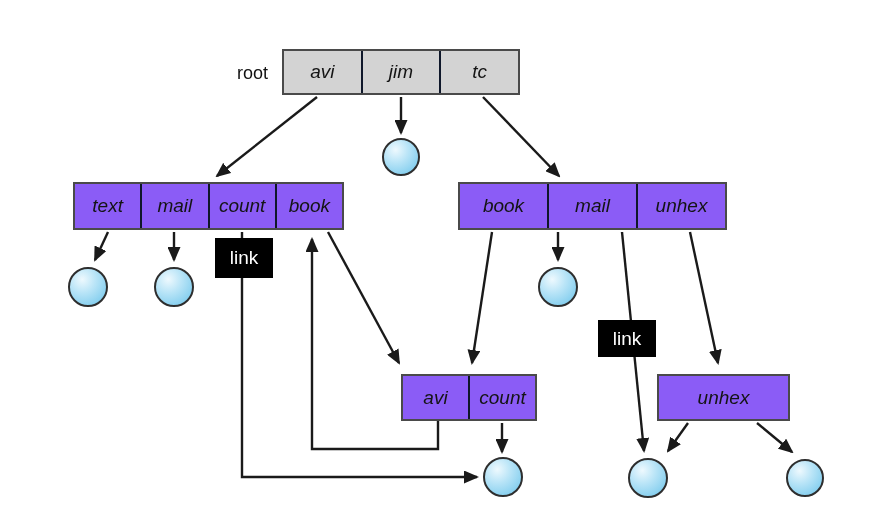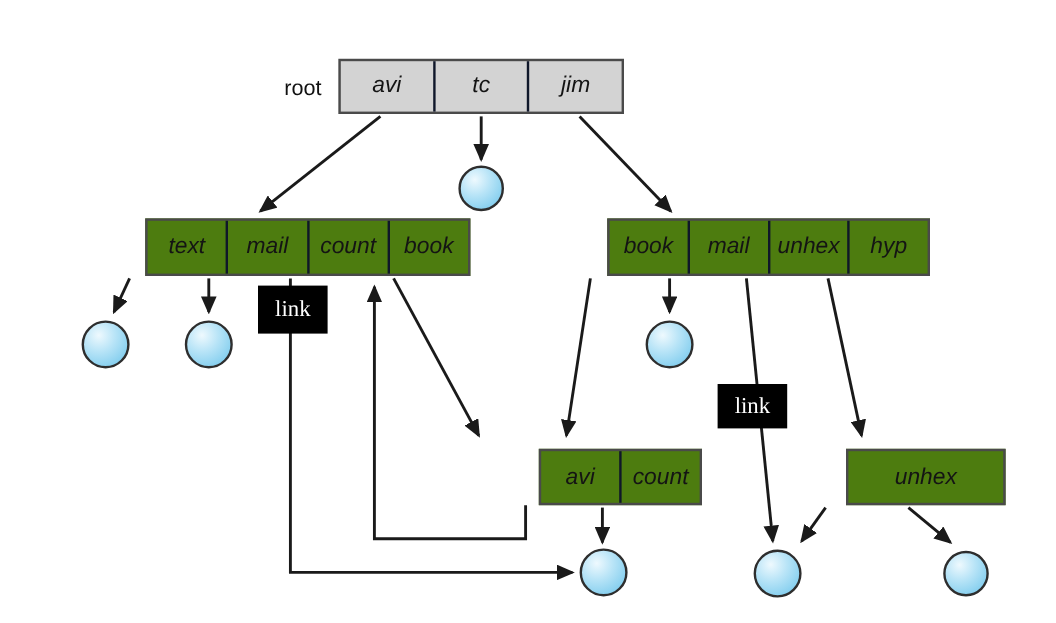--- a/index.html
+++ b/index.html
@@ -80,8 +80,8 @@
 
   <div class="dirtable gray" style="left:282px;top:49px;width:238px;height:46px;">
     <div class="cell">avi</div>
+    <div class="cell">jim</div>
     <div class="cell">tc</div>
-    <div class="cell">jim</div>
   </div>
 
   <div class="dirtable blue" style="left:73px;top:182px;width:271px;height:48px;">

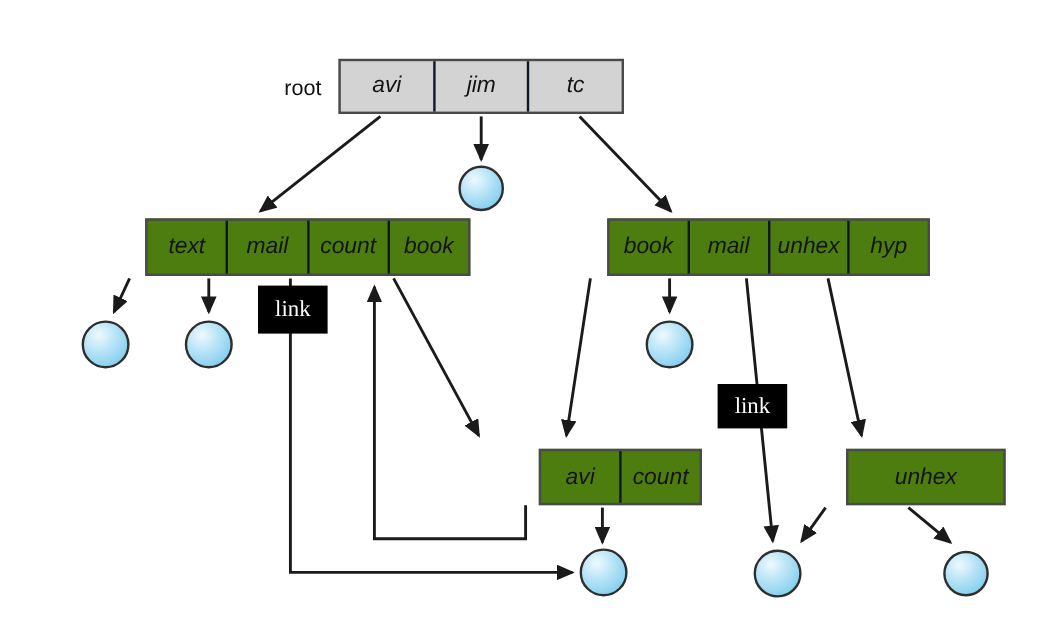--- a/index.html
+++ b/index.html
@@ -13,7 +13,7 @@
     border:2px solid #4a4a4a;box-sizing:border-box;
   }
   .gray{background:#d3d3d3;}
-  .blue{background:#4d7c0f;margin-left:48px;}
+  .blue{background:#8b5cf6;}
   .cell{
     flex:1;display:flex;align-items:center;justify-content:center;
     font-style:italic;font-size:19px;color:#141414;

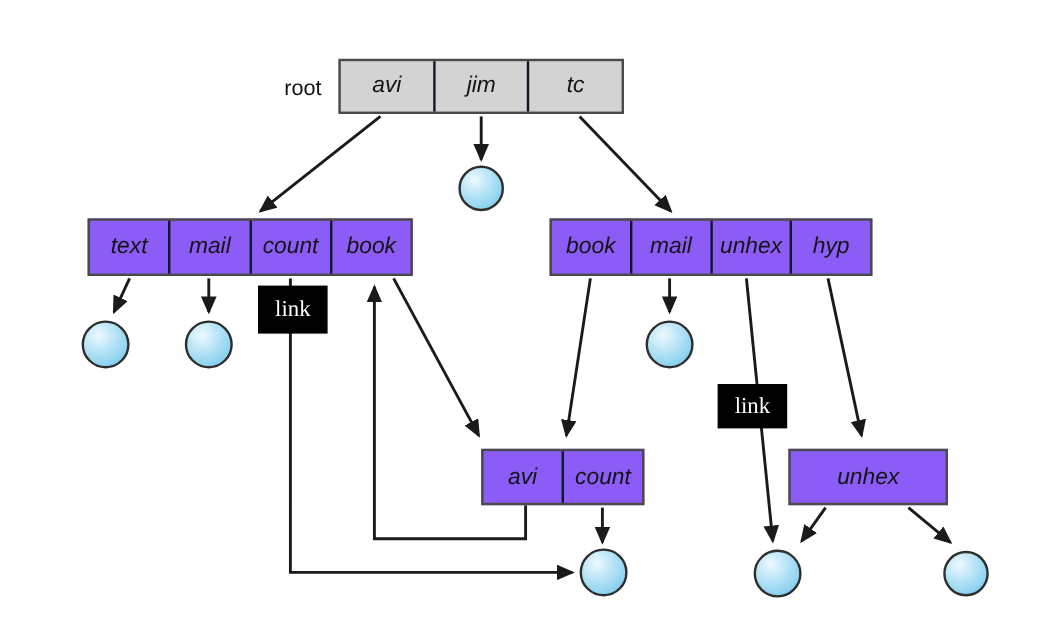--- a/index.html
+++ b/index.html
@@ -95,7 +95,6 @@
     <div class="cell">book</div>
     <div class="cell">mail</div>
     <div class="cell">unhex</div>
-    <div class="cell">hyp</div>
   </div>
 
   <div class="dirtable blue" style="left:401px;top:374px;width:136px;height:47px;">

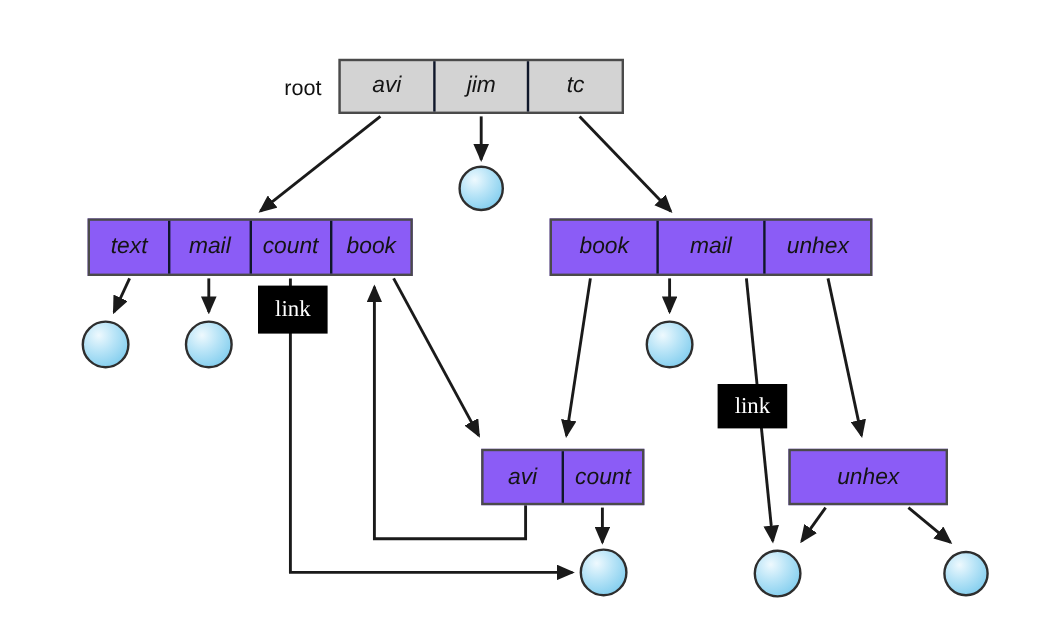--- a/index.html
+++ b/index.html
@@ -29,7 +29,6 @@
     position:absolute;z-index:3;background:#000;color:#fff;
     display:flex;align-items:center;justify-content:center;
     font-size:19px;
-    font-family:Liberation Serif, serif;
   }
   .arrow{fill:none;stroke:#1a1a1a;stroke-width:2.4;stroke-linejoin:miter;}
   .ball{stroke:#2e2e2e;stroke-width:2;}

